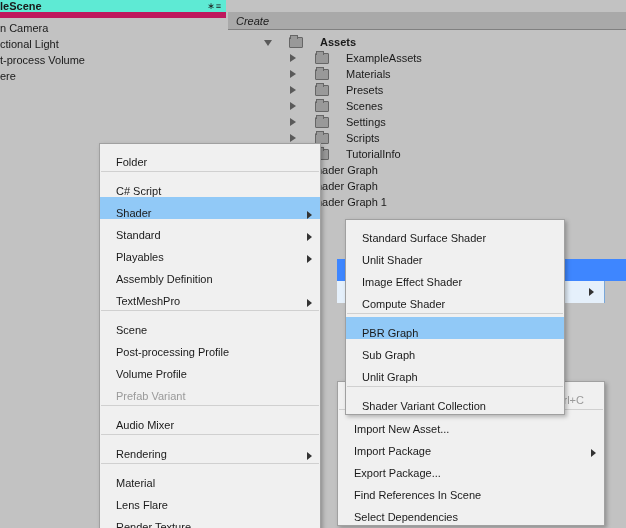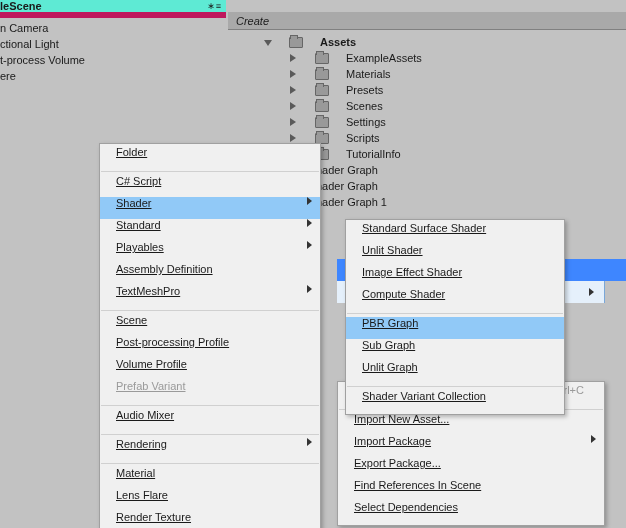--- a/index.html
+++ b/index.html
@@ -34,7 +34,7 @@
 
   
   .cmenu { position: absolute; background: #f0f0f0; border: 1px solid #a0a0a0; box-shadow: 2px 2px 4px rgba(0,0,0,0.25); padding: 2px 0; }
-  .mitem { height: 22px; display: flex; align-items: flex-start; padding: 0 24px 0 16px; position: relative; white-space: nowrap; text-decoration: underline; }
+  .mitem { height: 22px; display: flex; align-items: flex-end; padding: 0 24px 0 16px; position: relative; white-space: nowrap; }
   .mitem.highlight { background: #91c9f7; }
   .mitem.disabled { color: #9a9a9a; }
   .mitem .shortcut { position: absolute; right: 20px; }

